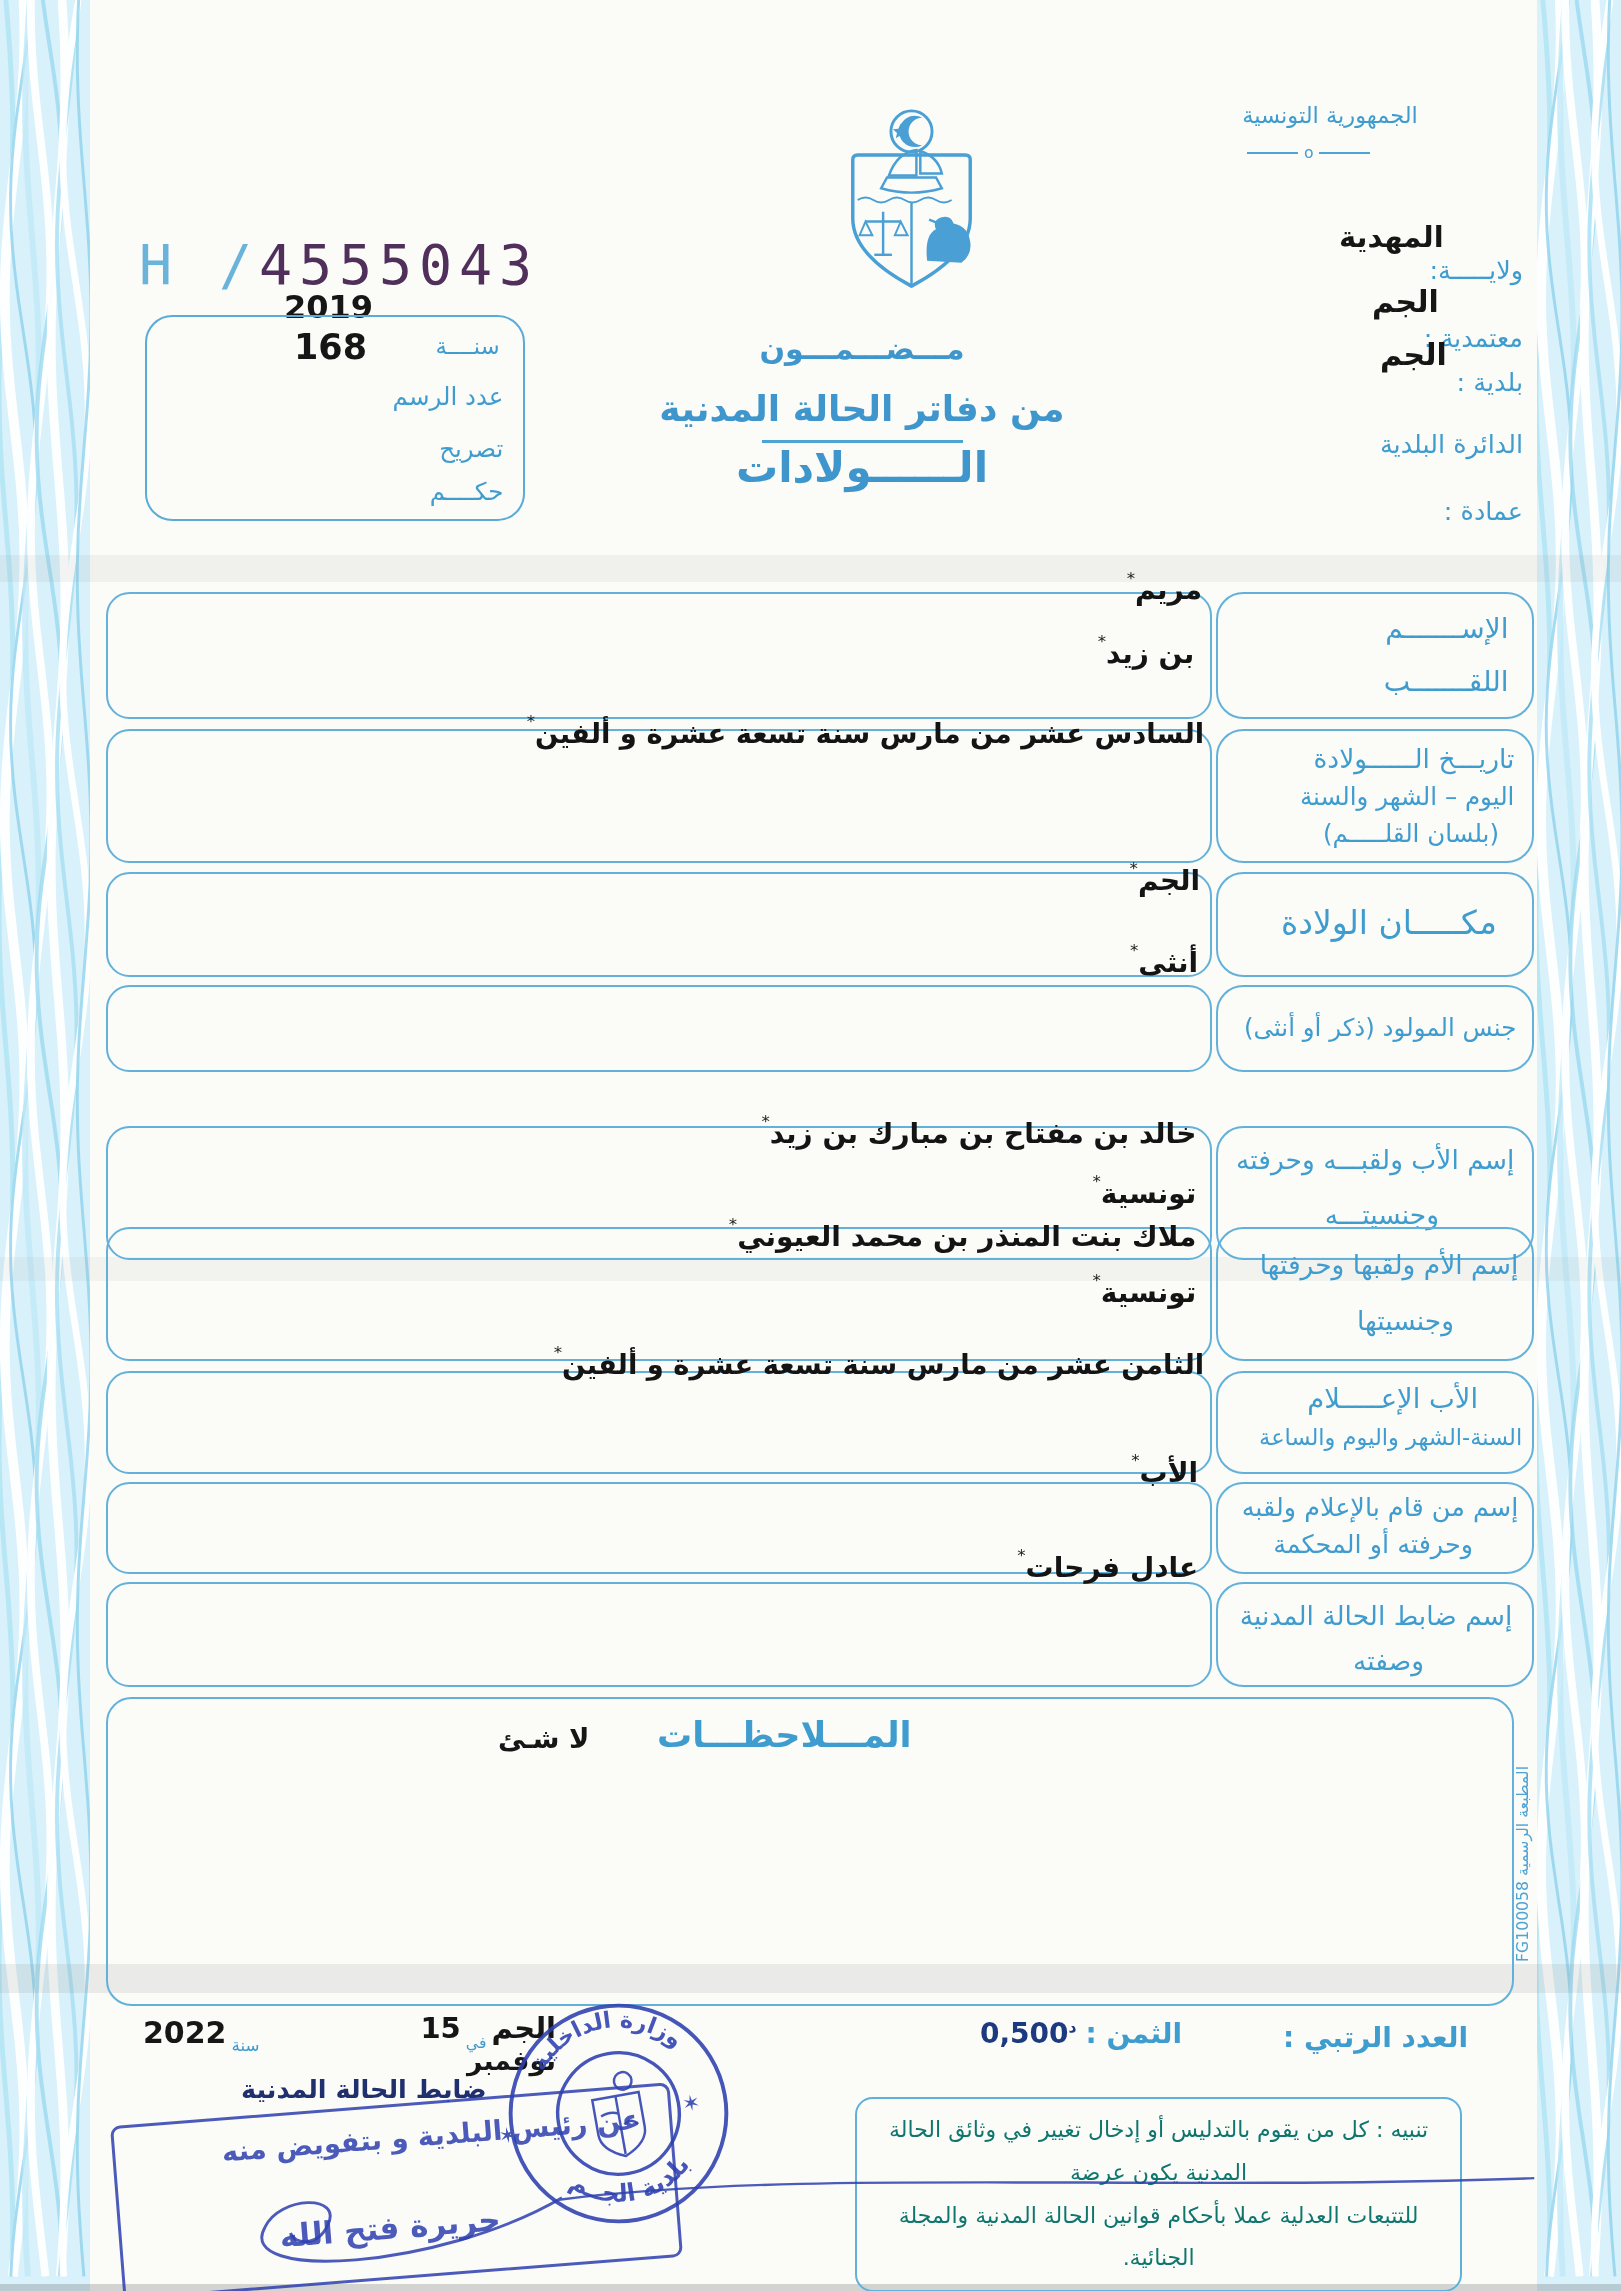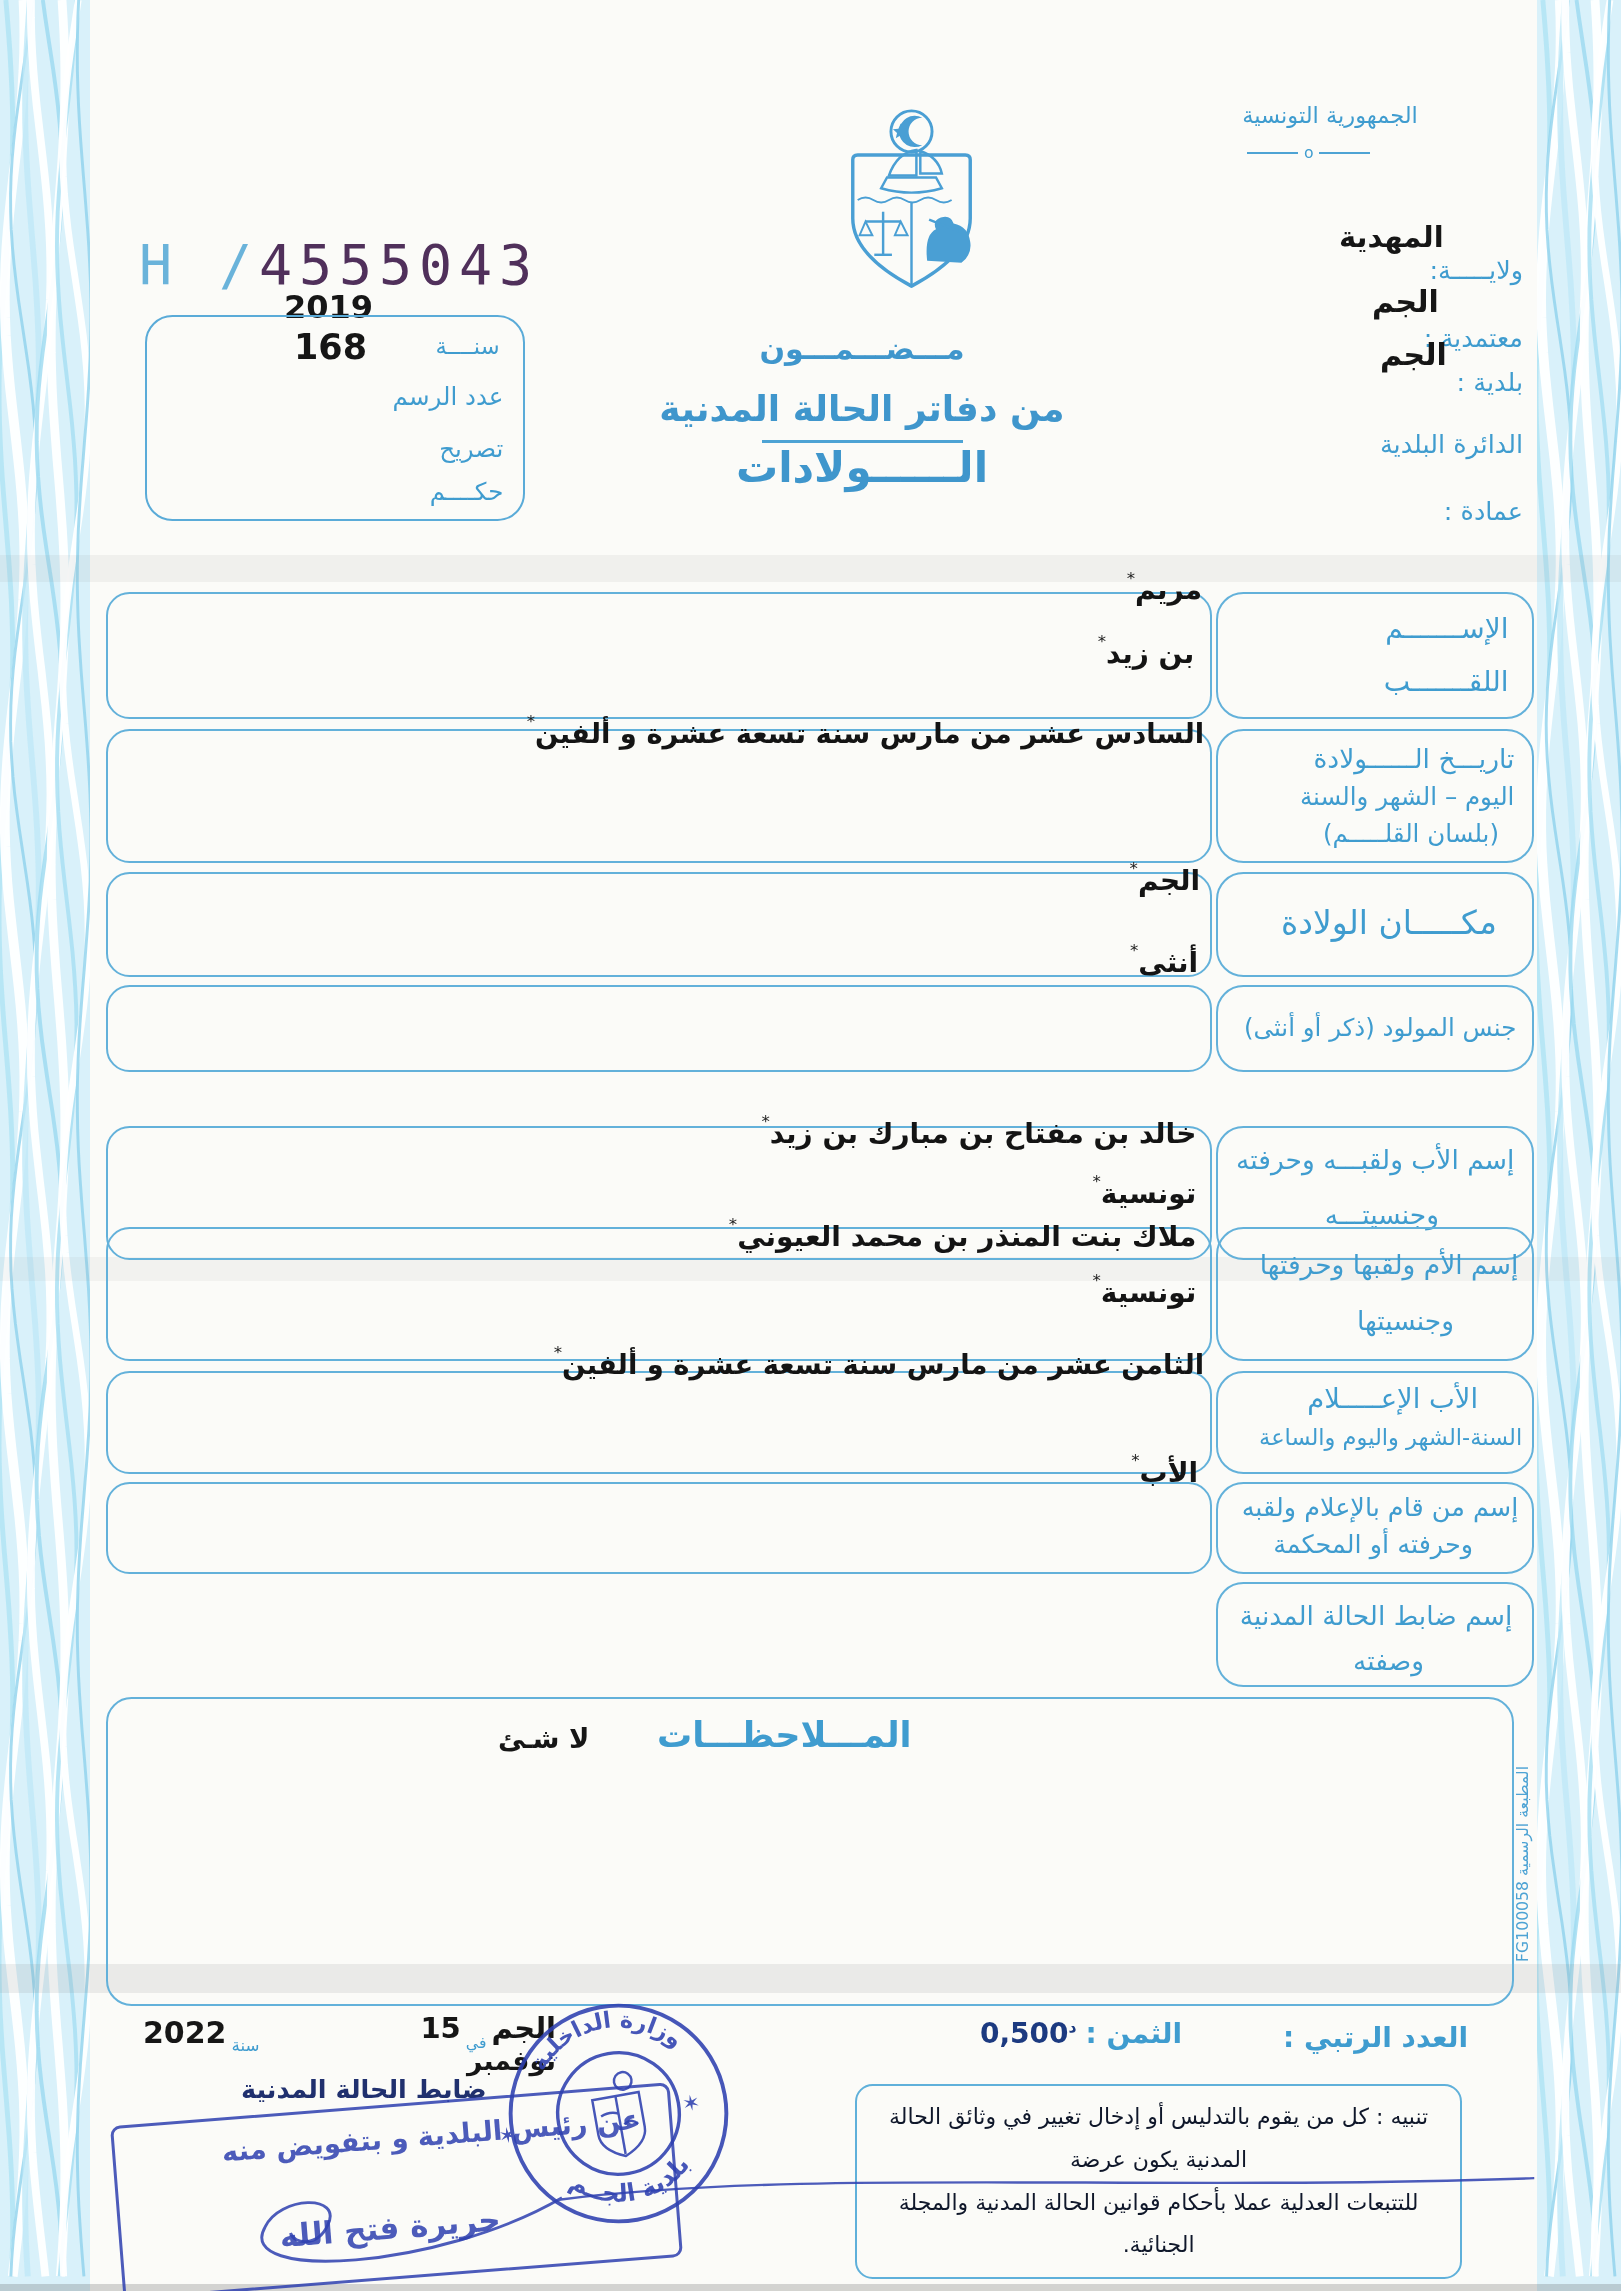--- a/index.html
+++ b/index.html
@@ -230,6 +230,9 @@
   </div>
 
   <div class="row" style="top:1582px;height:101px;">
+    <div class="vbox">
+      <span class="val" style="top:-33px;right:11.8px;"><span>عادل فرحات</span><sup class="star">*</sup></span>
+    </div>
     <div class="lbox">
       <span style="top:15.7px;right:19.6px;font-size:26.5px;">إسم ضابط الحالة المدنية</span>
       <span style="top:61px;right:108px;font-size:26.5px;">وصفته</span>

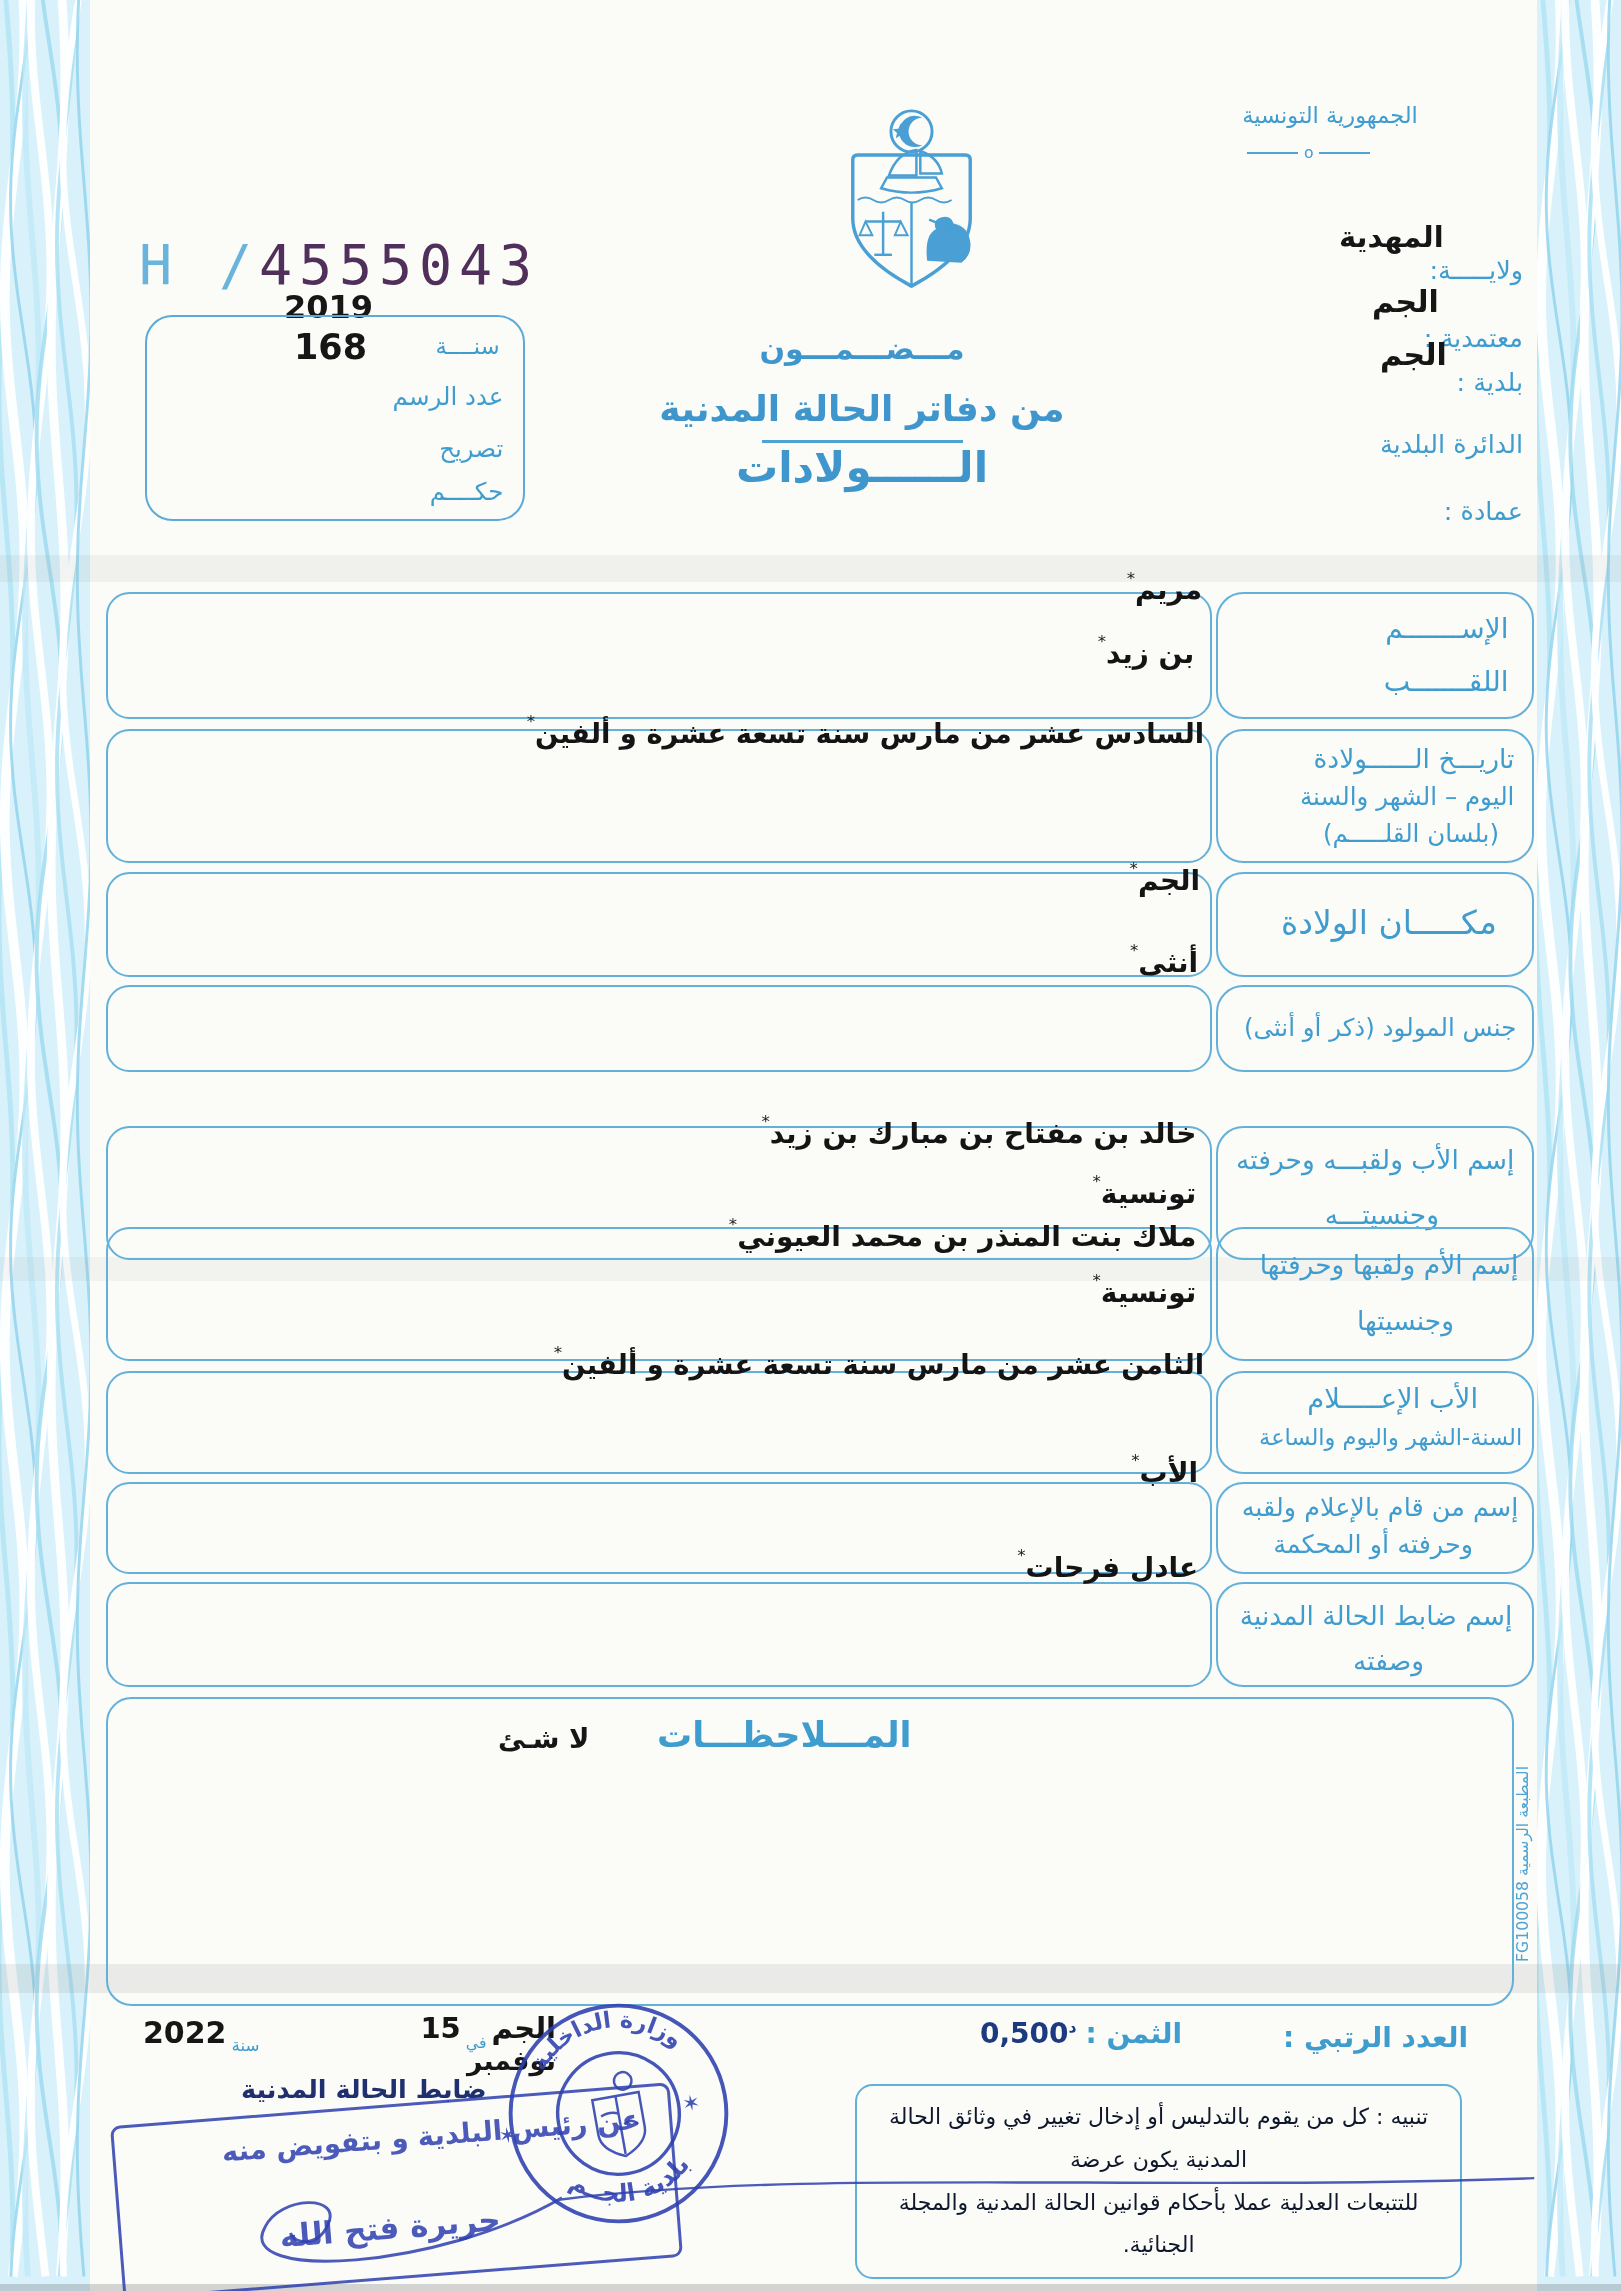--- a/index.html
+++ b/index.html
@@ -42,8 +42,8 @@
   
   .notesbox{border:2.5px solid #63b1da;border-radius:25.5px;}
   
-  .warn{border:2.5px solid #5fb0da;border-radius:17.6px;color:#0f172a;
-        font-size:22px;line-height:1.95;text-align:center;padding:9.8px 17.6px;}
+  .warn{border:2.5px solid #5fb0da;border-radius:17.6px;color:#0f766e;
+        font-size:22px;line-height:1.95;text-align:center;padding:9.8px 17.6px;margin-top:13px;}
   .printer{position:absolute;left:1513px;top:1962px;transform-origin:0 0;
            transform:rotate(-90deg);white-space:nowrap;font-size:15.7px;color:#4da3d4;}
   

